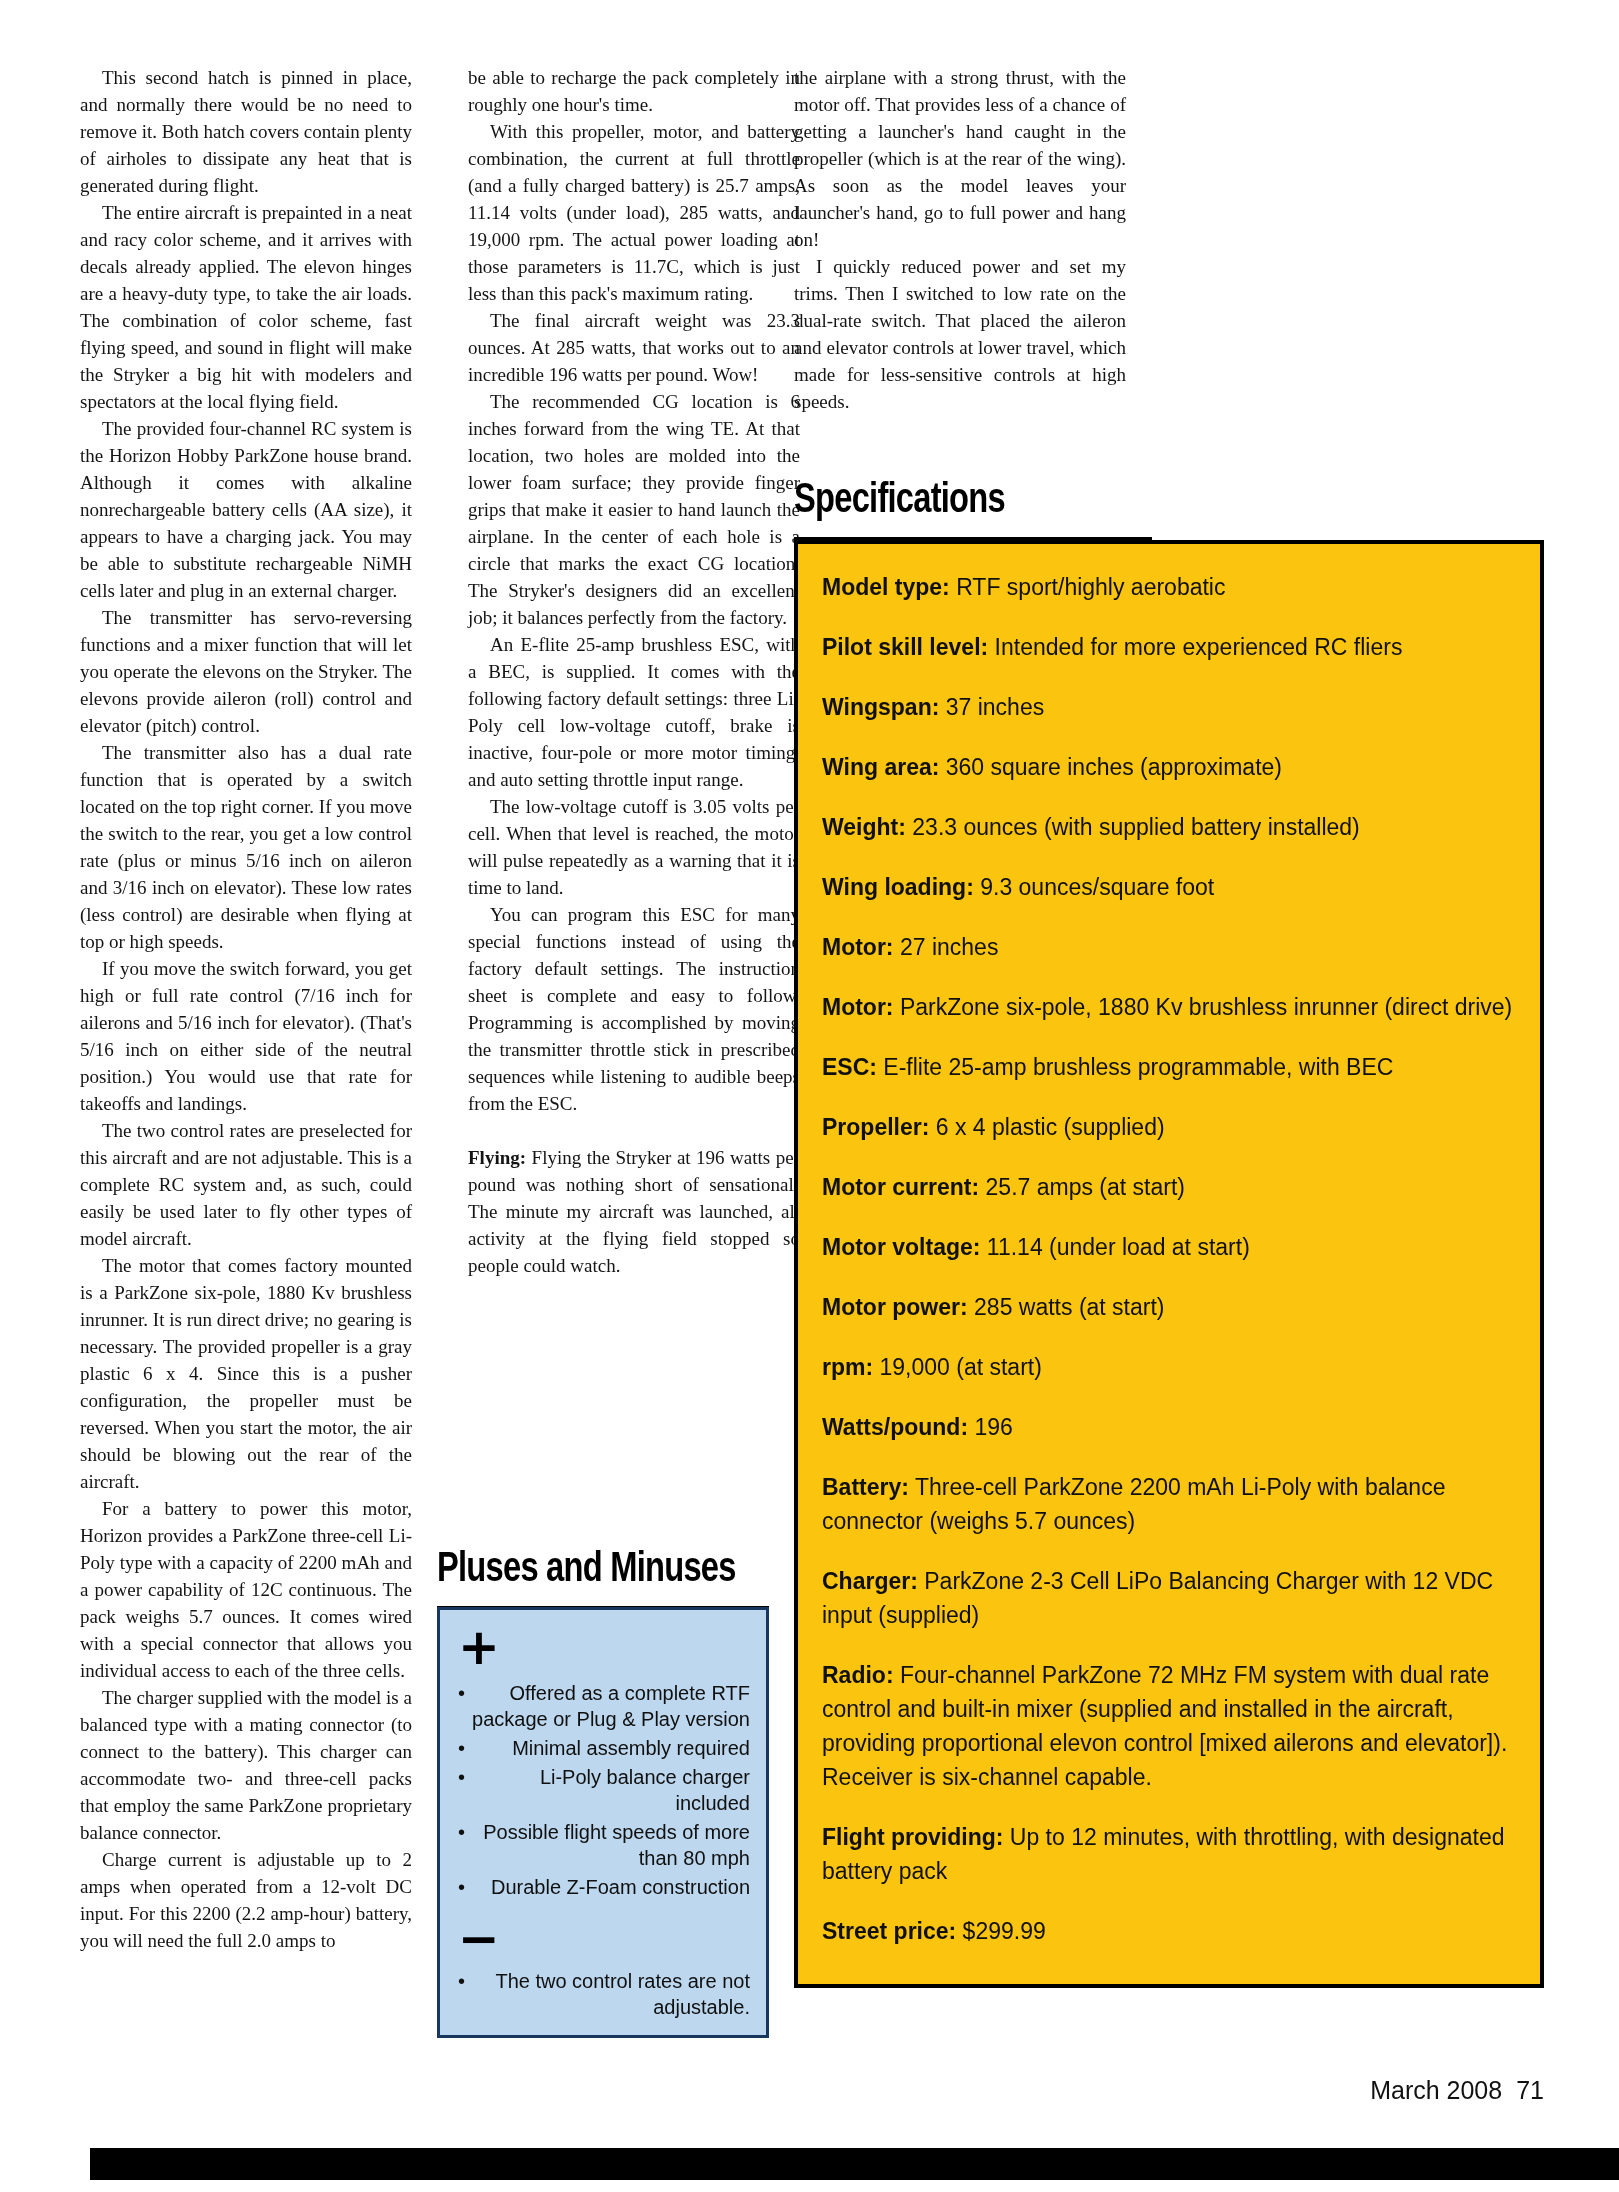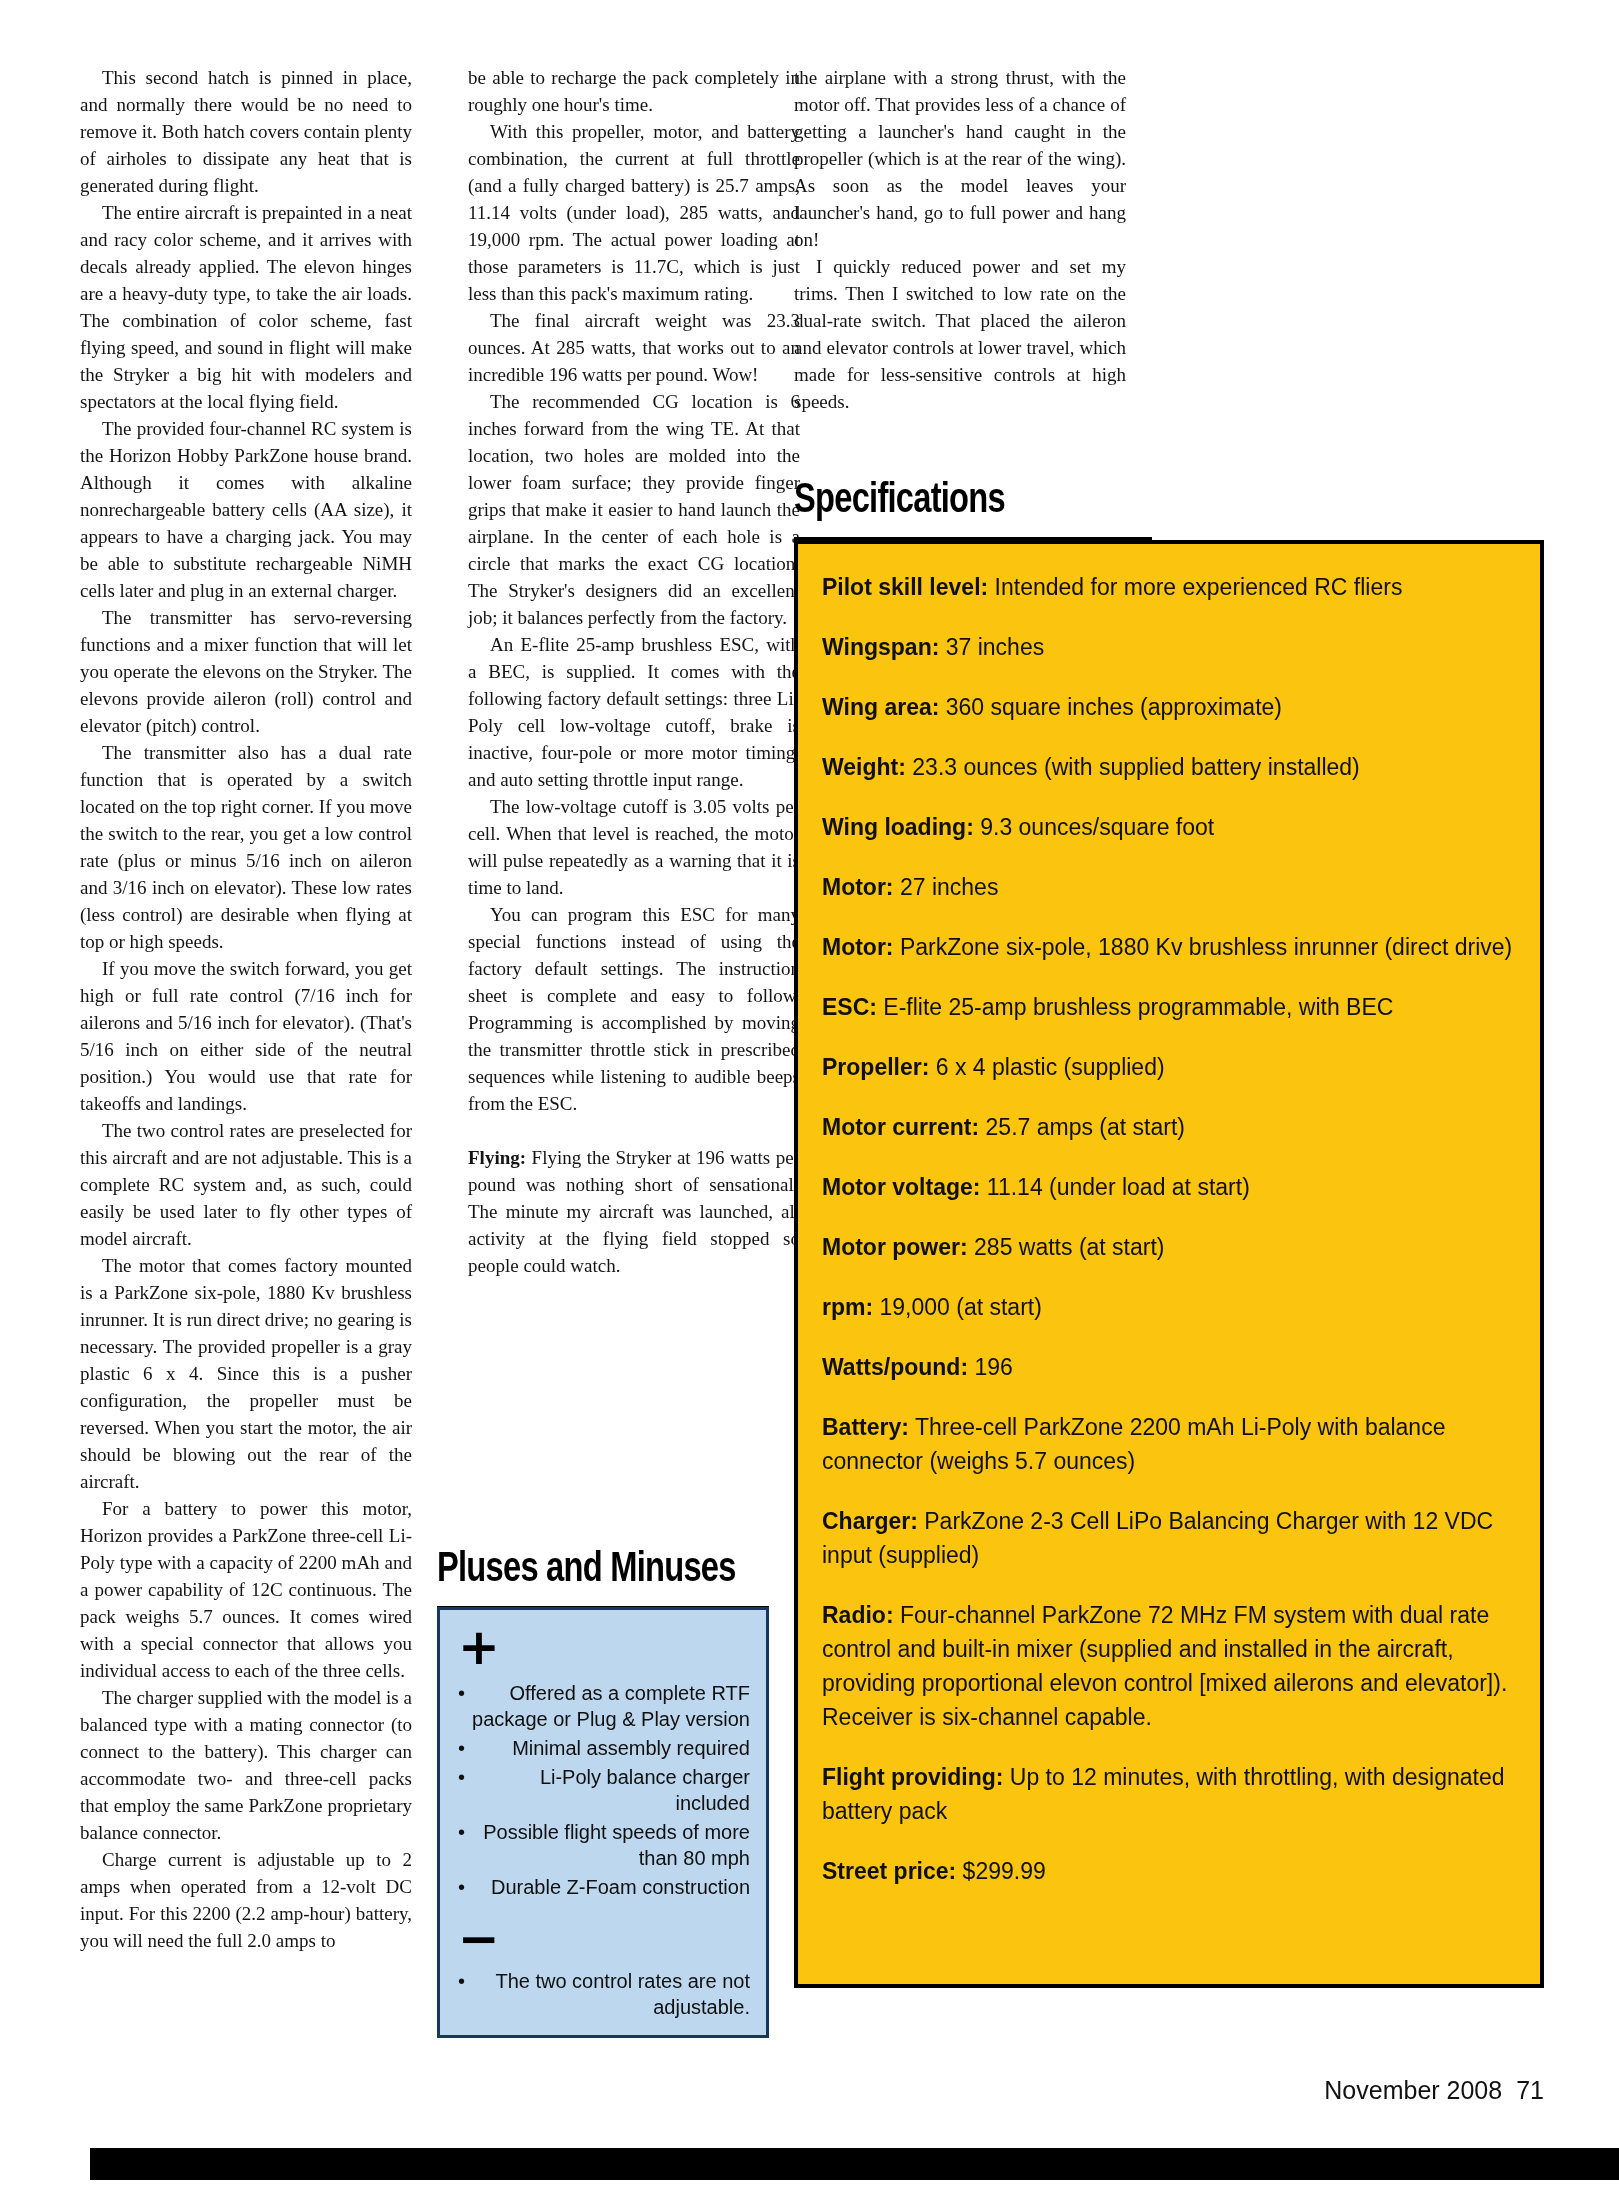--- a/index.html
+++ b/index.html
@@ -155,6 +155,7 @@
 
   <div id="specs-box" style="background: rgb(251, 196, 15);">
 
+      <div class="spec-entry"><b class="spec-label">Model type:</b> <span class="spec-value">RTF sport/highly aerobatic</span></div>
 
       <div class="spec-entry"><b class="spec-label">Pilot skill level:</b> <span class="spec-value">Intended for more experienced RC fliers</span></div>
 

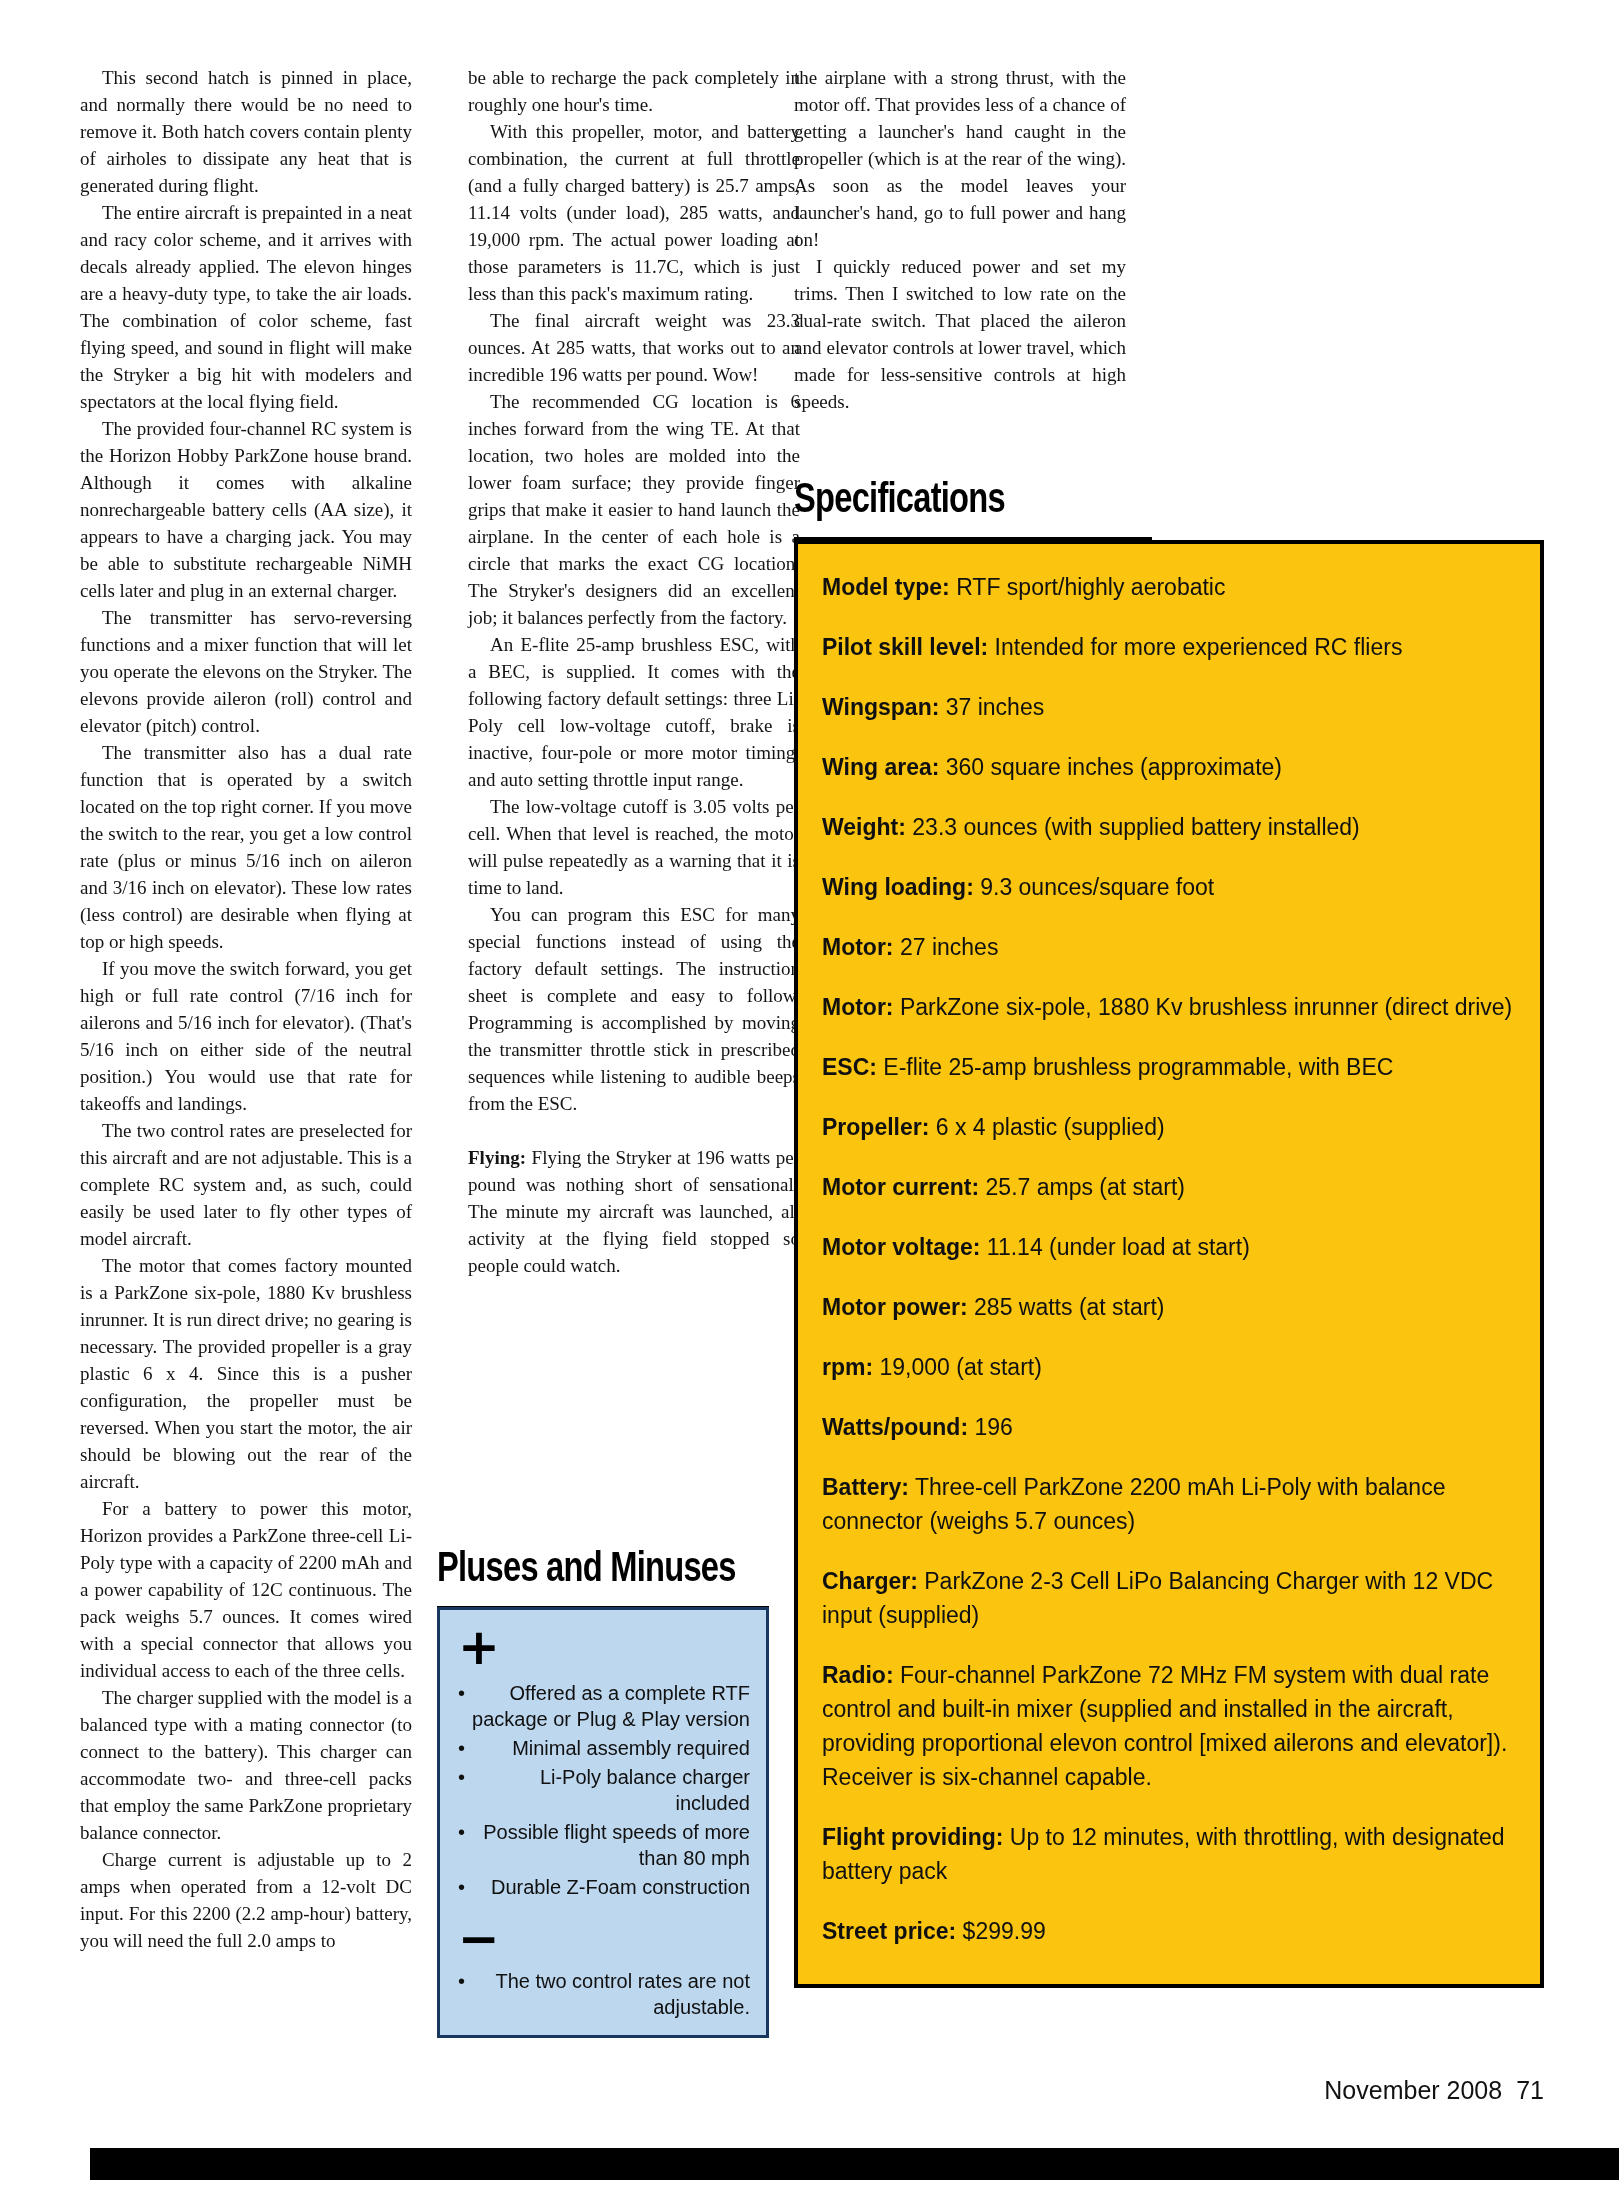--- a/index.html
+++ b/index.html
@@ -222,7 +222,7 @@
   </div>
 
   <div id="footer">
-    <span>November 2008</span><span class="pgnum">71</span>
+    <span>March 2008</span><span class="pgnum">71</span>
   </div>
 
   <div id="bottom-bar"></div>

